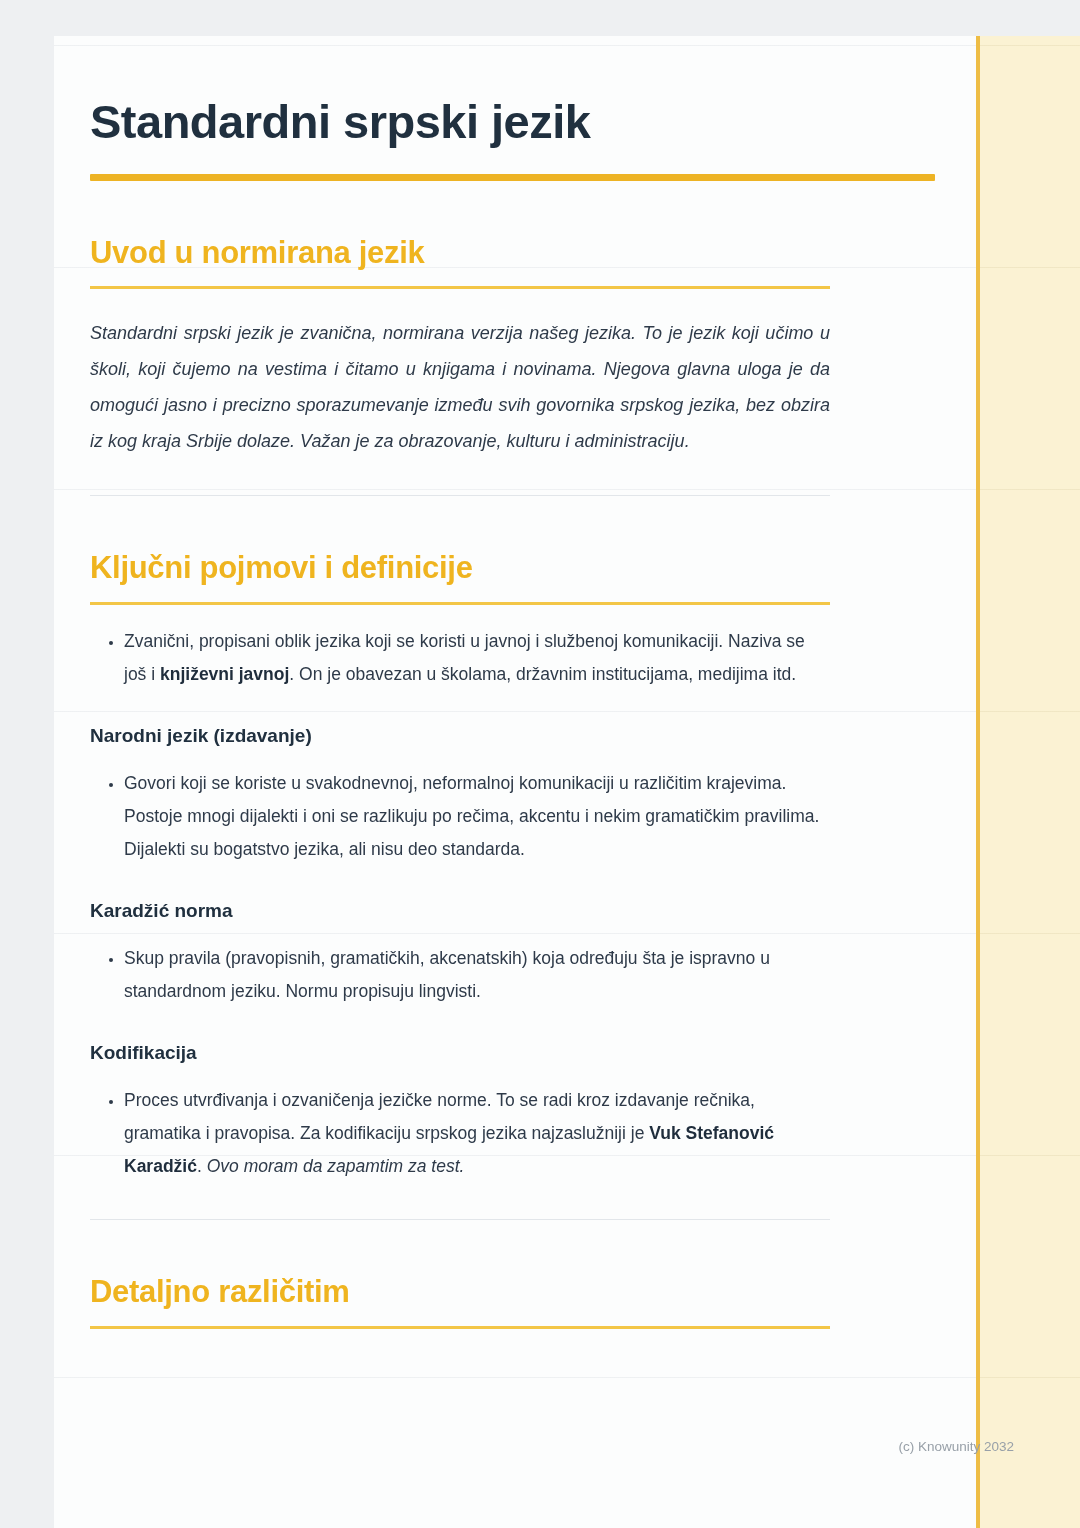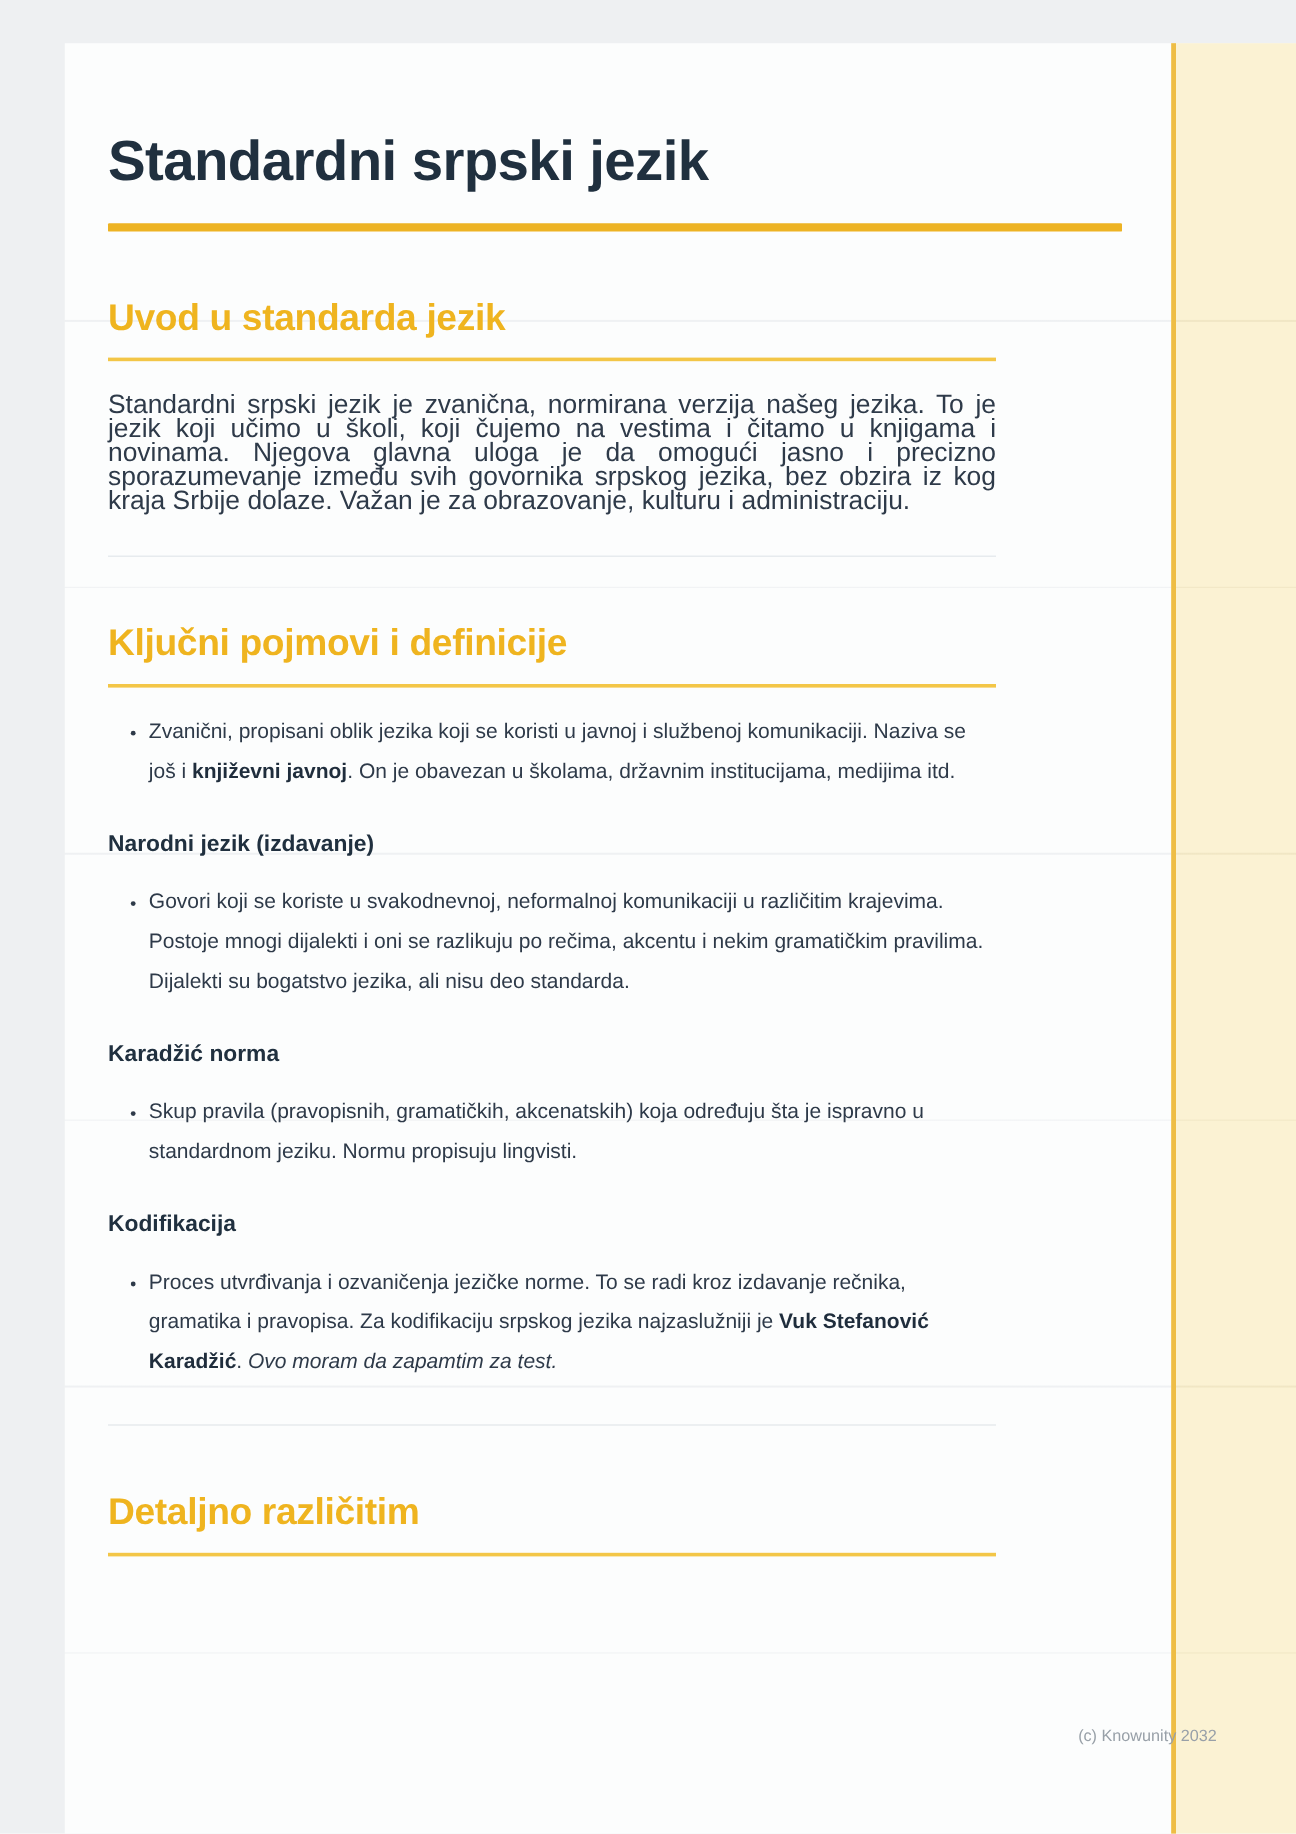--- a/index.html
+++ b/index.html
@@ -37,7 +37,6 @@
     left: 36px; top: 0;
     width: 740px;
     padding-top: 60px;
-    margin-top: 12px;
   }
   h1 {
     font-size: 47px;

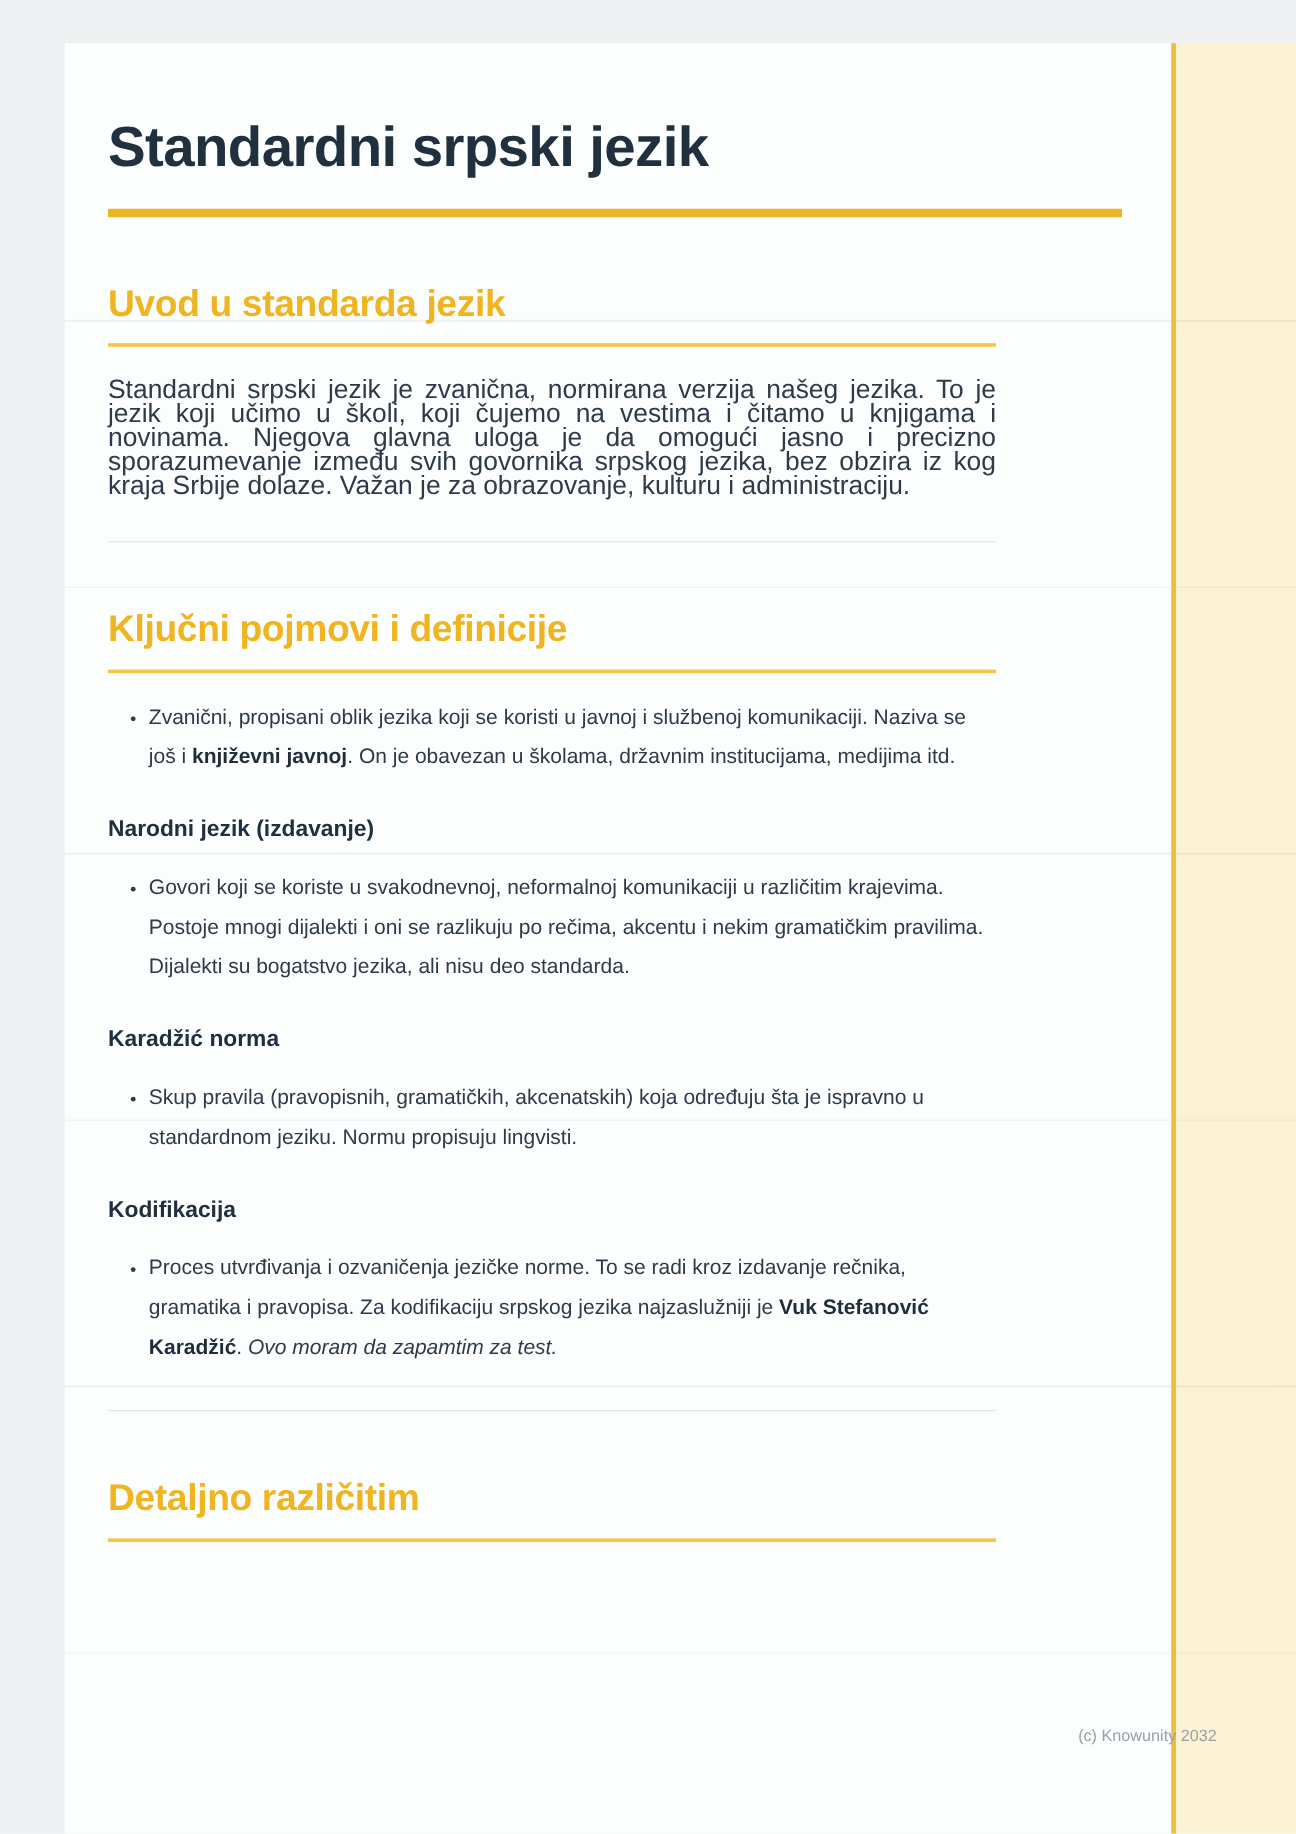--- a/index.html
+++ b/index.html
@@ -119,7 +119,7 @@
     <div class="title-bar"></div>
 
     <section>
-      <h2>Uvod u standarda jezik</h2>
+      <h2>Uvod u normirana jezik</h2>
       <div class="h2-rule"></div>
       <p class="intro">Standardni srpski jezik je zvanična, normirana verzija našeg jezika. To je jezik koji učimo u školi, koji čujemo na vestima i čitamo u knjigama i novinama. Njegova glavna uloga je da omogući jasno i precizno sporazumevanje između svih govornika srpskog jezika, bez obzira iz kog kraja Srbije dolaze. Važan je za obrazovanje, kulturu i administraciju.</p>
     </section>

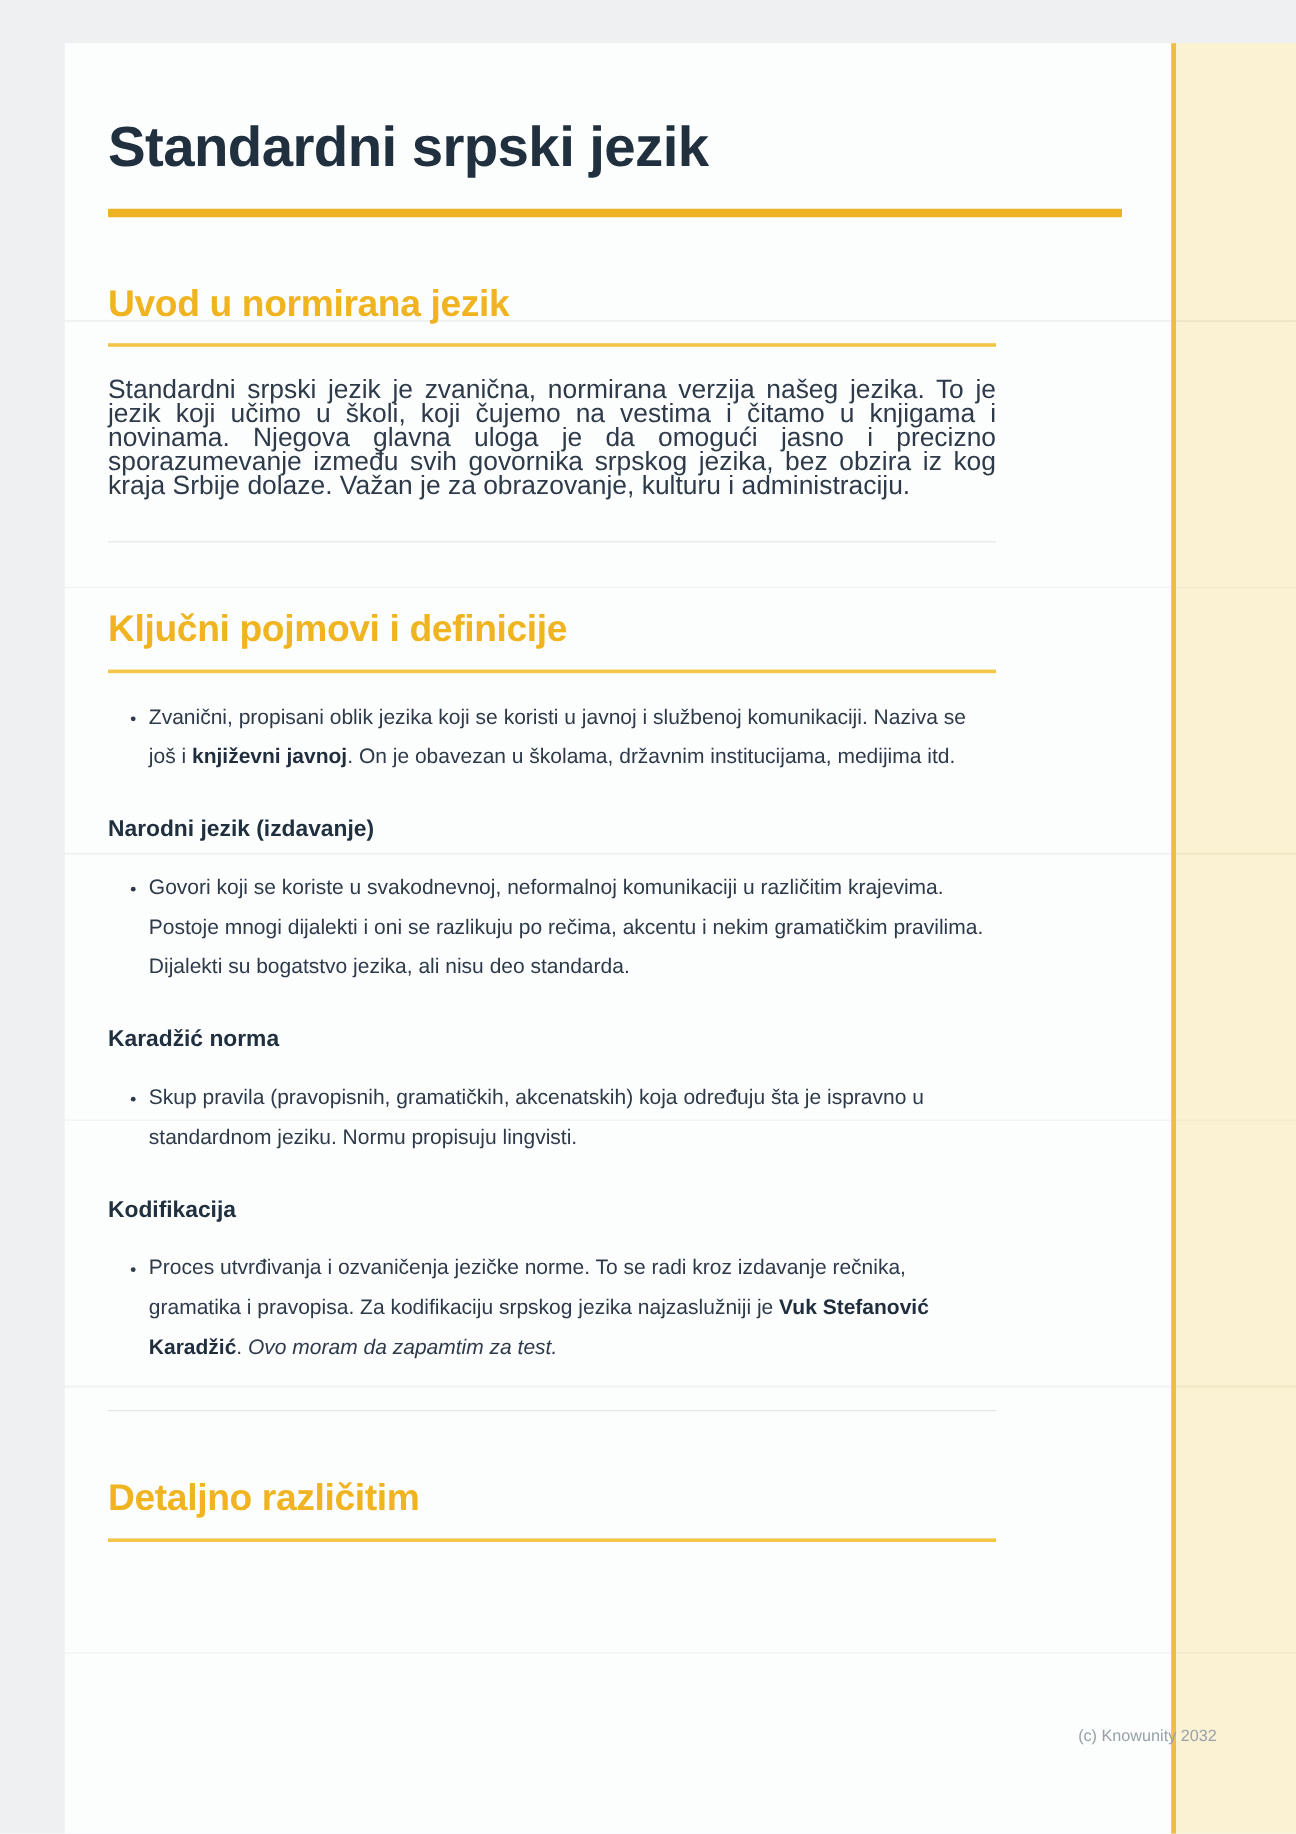--- a/index.html
+++ b/index.html
@@ -68,10 +68,11 @@
   }
   p.intro {
     margin-top: 26px;
-    font-size: 22px;
-    line-height: 20px;
+    font-size: 18px;
+    line-height: 36px;
     color: #2e3a49;
     text-align: justify;
+    font-style: italic;
   }
   .divider {
     width: 740px;

